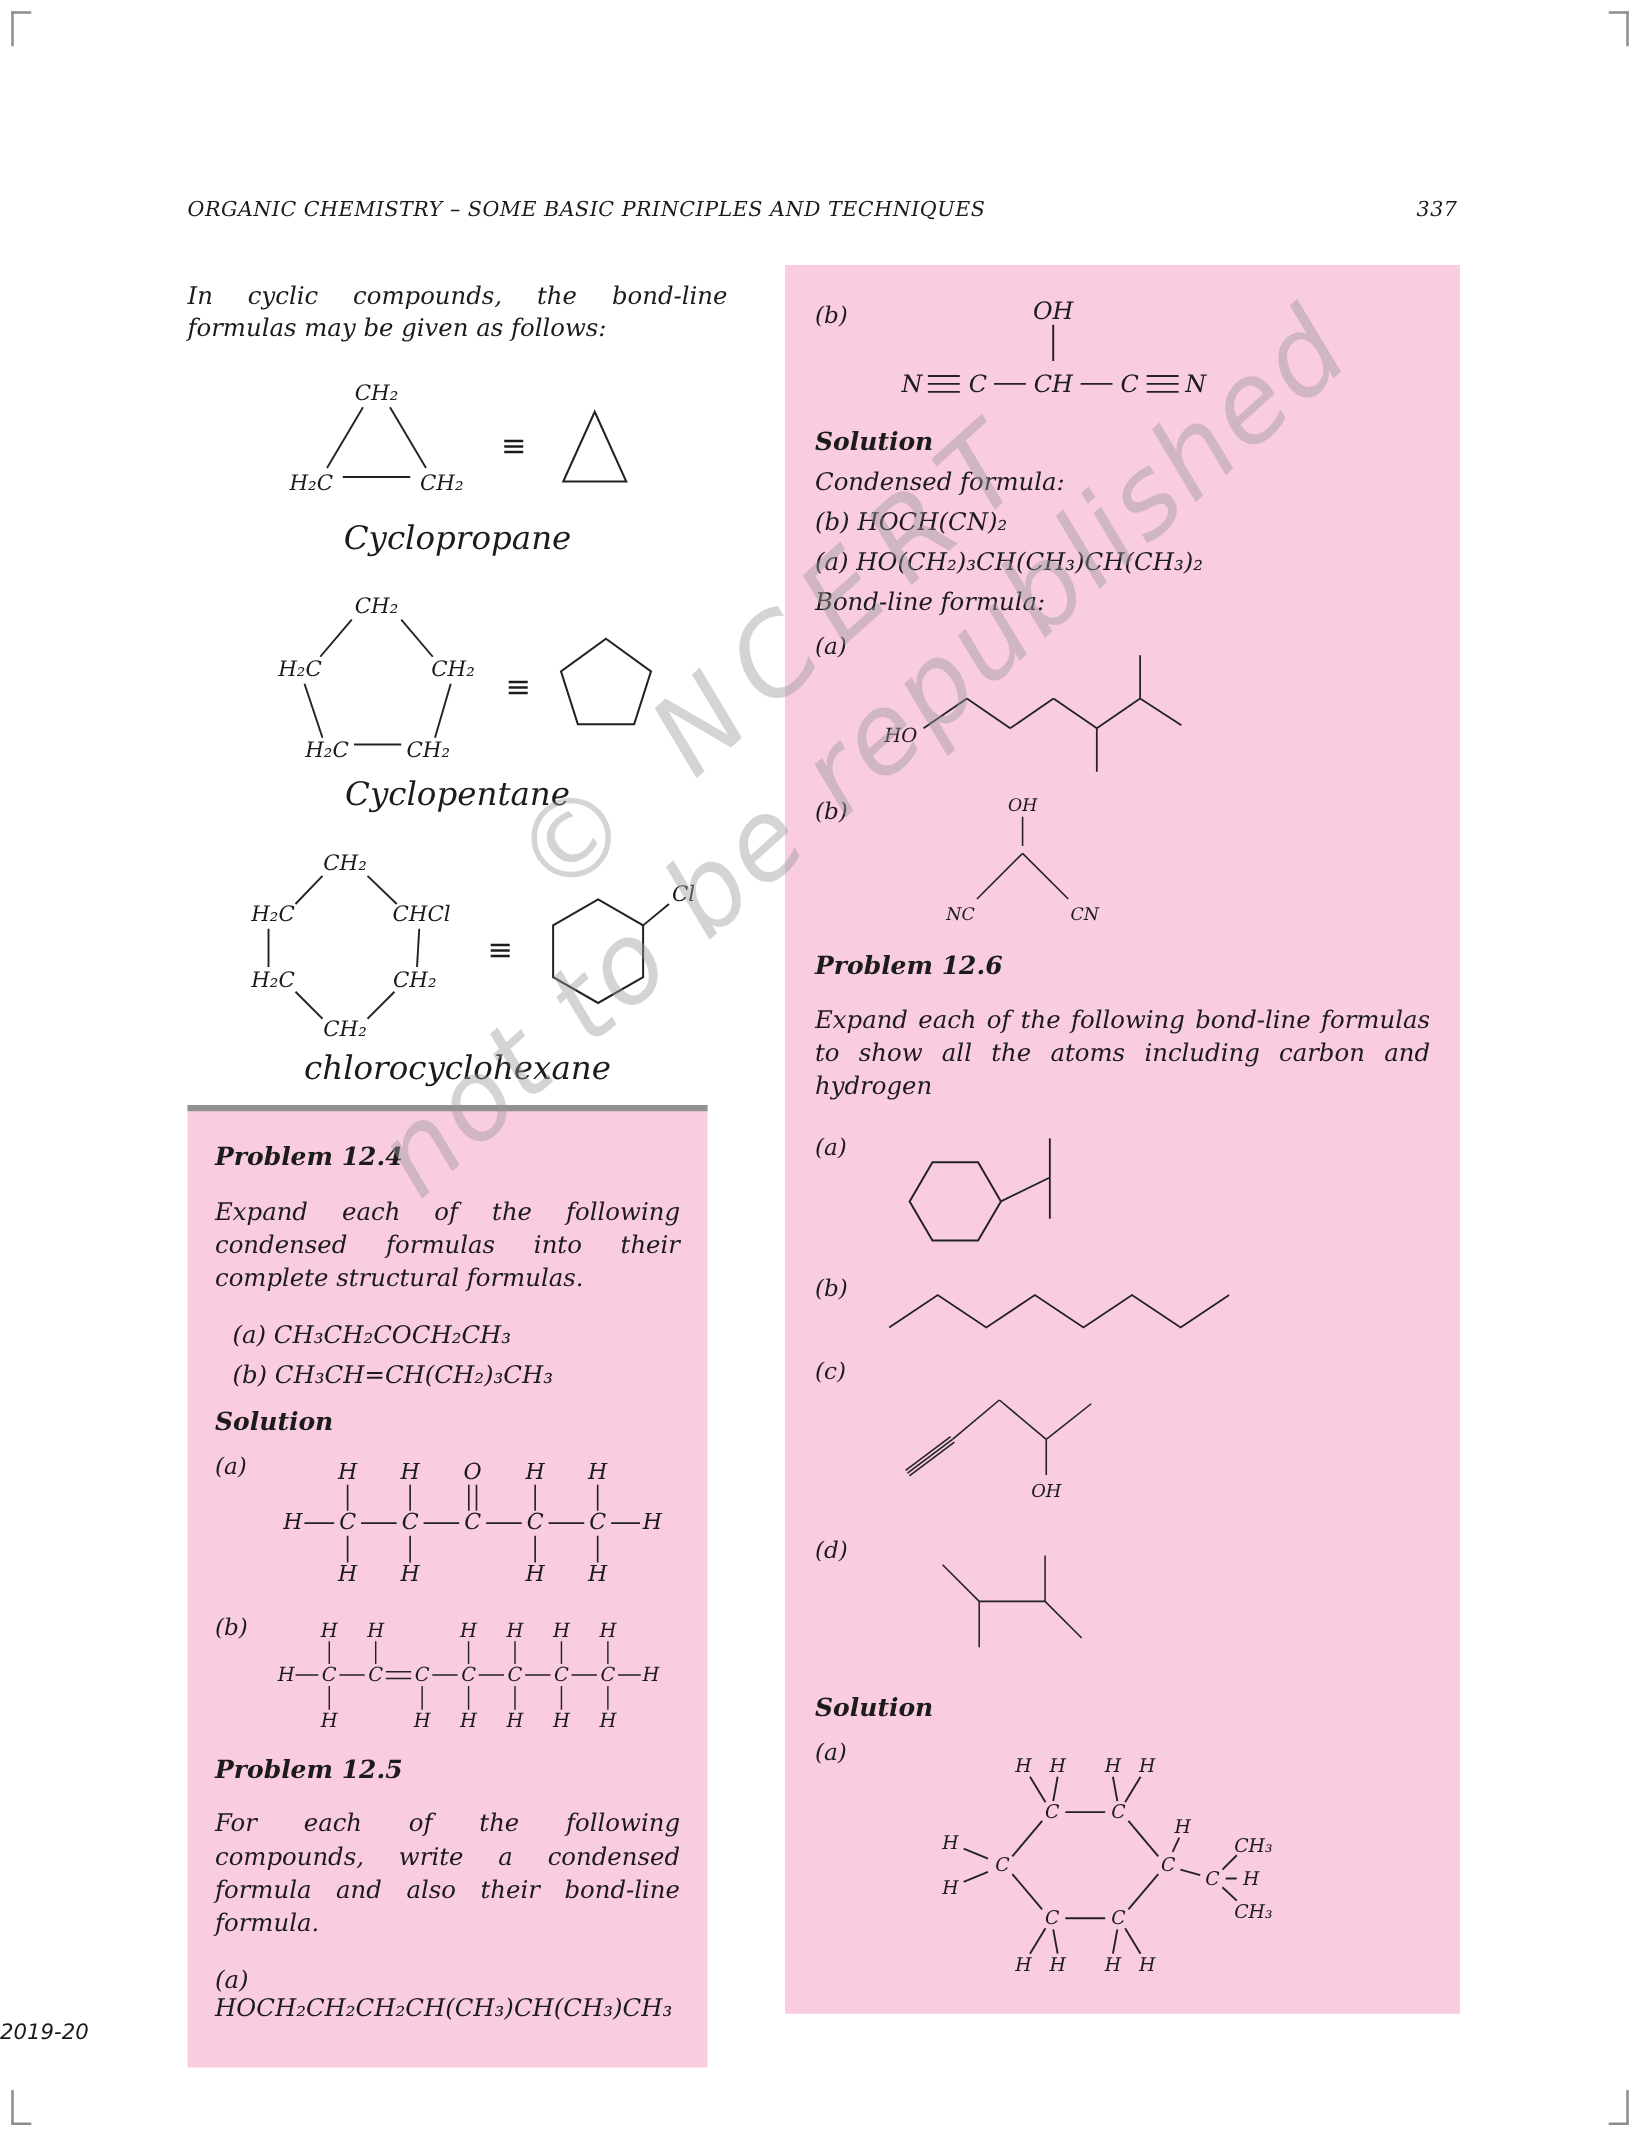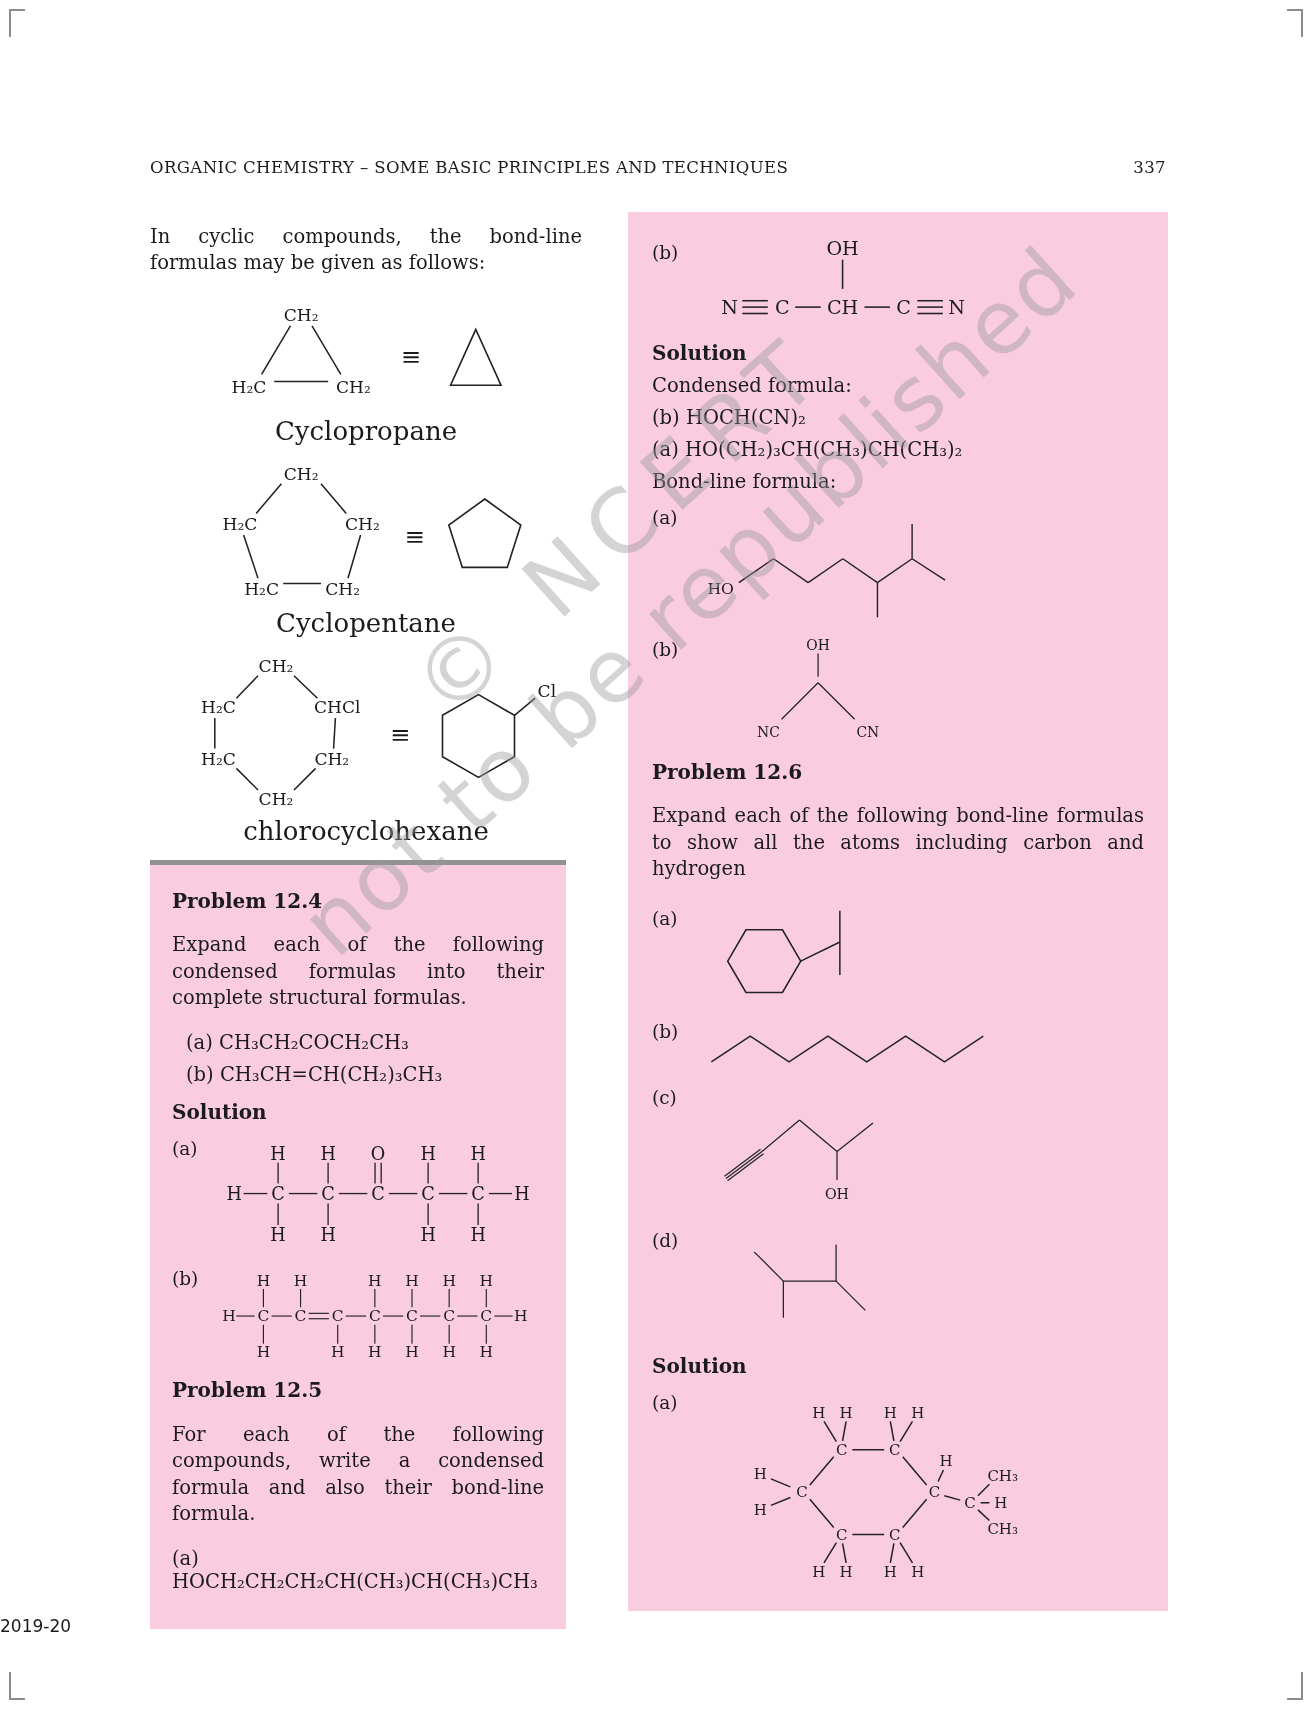--- a/index.html
+++ b/index.html
@@ -4,7 +4,7 @@
 <style>
   html,body{margin:0;padding:0;}
   body{width:1312px;height:1709px;background:#ffffff;font-family:"DejaVu Serif","Liberation Serif",serif;color:#1b1b1b;}
-  .page{position:relative;width:1312px;height:1709px;overflow:hidden;background:#fff;}
+  .page{position:relative;width:1312px;height:1709px;overflow:hidden;background:#fff;font-style:italic;}
   .mark{position:absolute;width:14px;height:26px;}
   .mark.tl{left:9px;top:9px;border-left:2px solid #8d8d8d;border-top:2px solid #8d8d8d;}
   .mark.tr{right:9px;top:9px;border-right:2px solid #8d8d8d;border-top:2px solid #8d8d8d;}

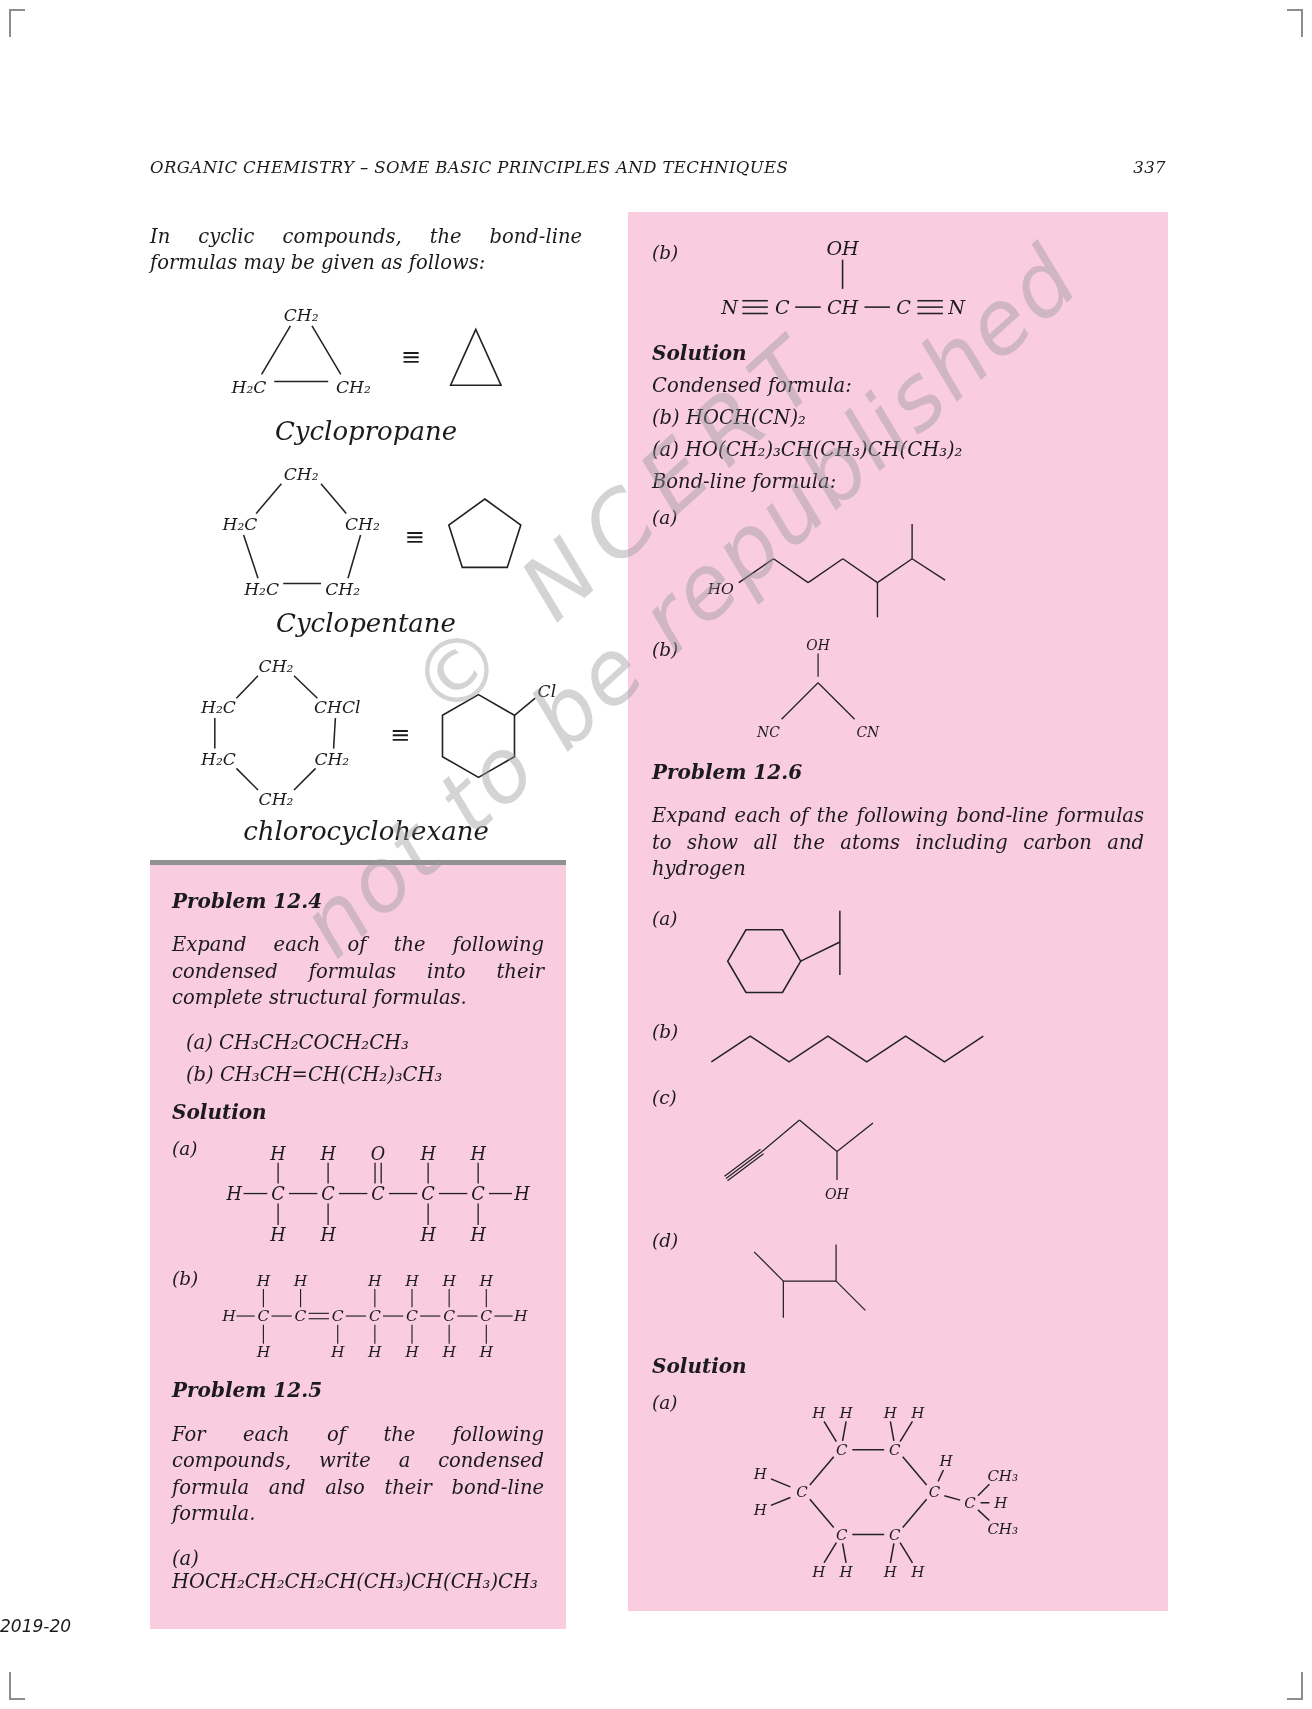--- a/index.html
+++ b/index.html
@@ -14,7 +14,7 @@
   .leftcol{position:absolute;left:150px;top:204px;width:432px;}
   .rightcol{position:absolute;left:628px;top:212px;width:540px;background:#f9cce0;padding:16px 24px 22px 24px;box-sizing:border-box;}
   .intro{font-size:19.5px;line-height:1.38;text-align:justify;}
-  .fig{display:flex;justify-content:center;margin-top:8px;}
+  .fig{display:flex;justify-content:center;margin-top:20px;}
   .figcap{text-align:center;font-size:26px;margin:0 0 8px 0;}
   .pbox{margin-top:14px;background:#f9cce0;border-top:5px solid #919191;padding:14px 22px 36px 22px;box-sizing:border-box;width:416px;}
   .ptitle{font-weight:bold;font-size:20px;margin:10px 0 10px 0;}

